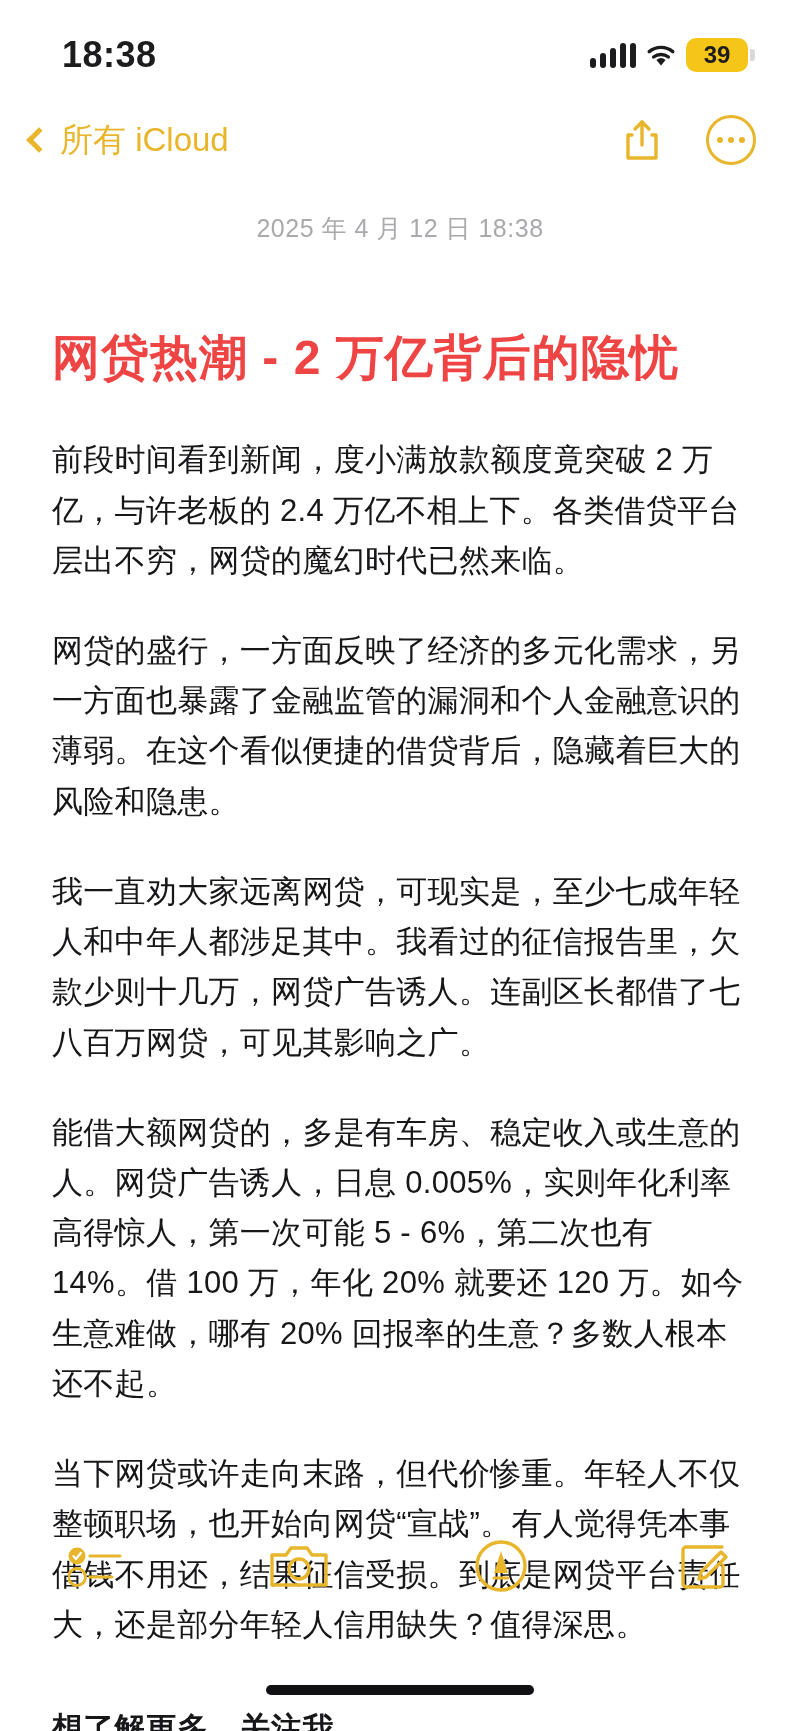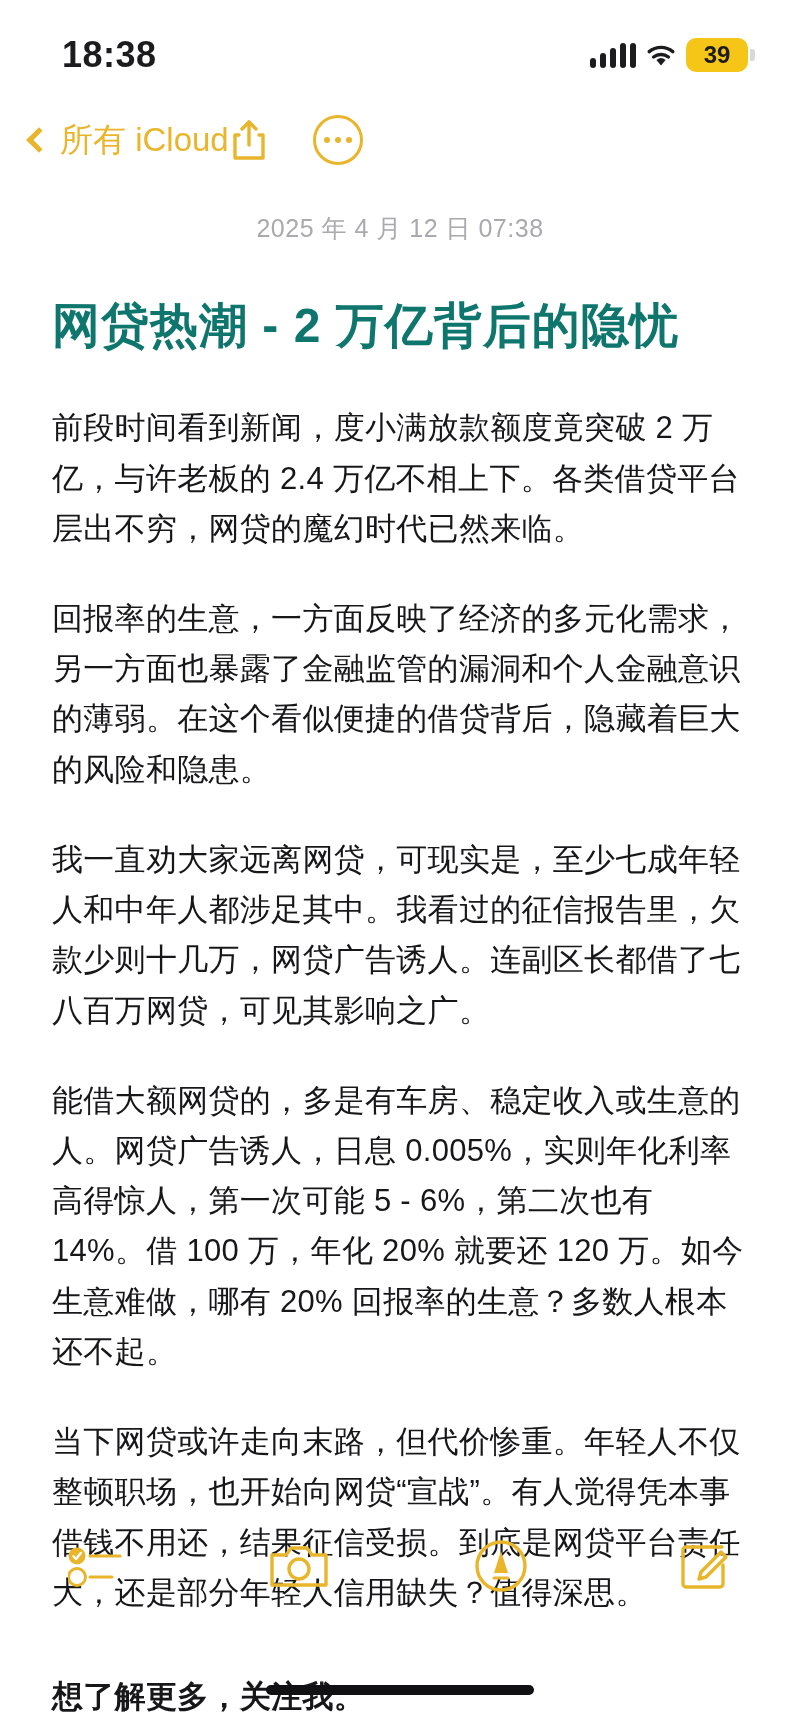--- a/index.html
+++ b/index.html
@@ -85,7 +85,7 @@
     height: 96px;
     display: flex;
     align-items: center;
-    justify-content: flex-start;
+    justify-content: space-between;
     padding: 0 44px 0 20px;
   }
   .nav-back {

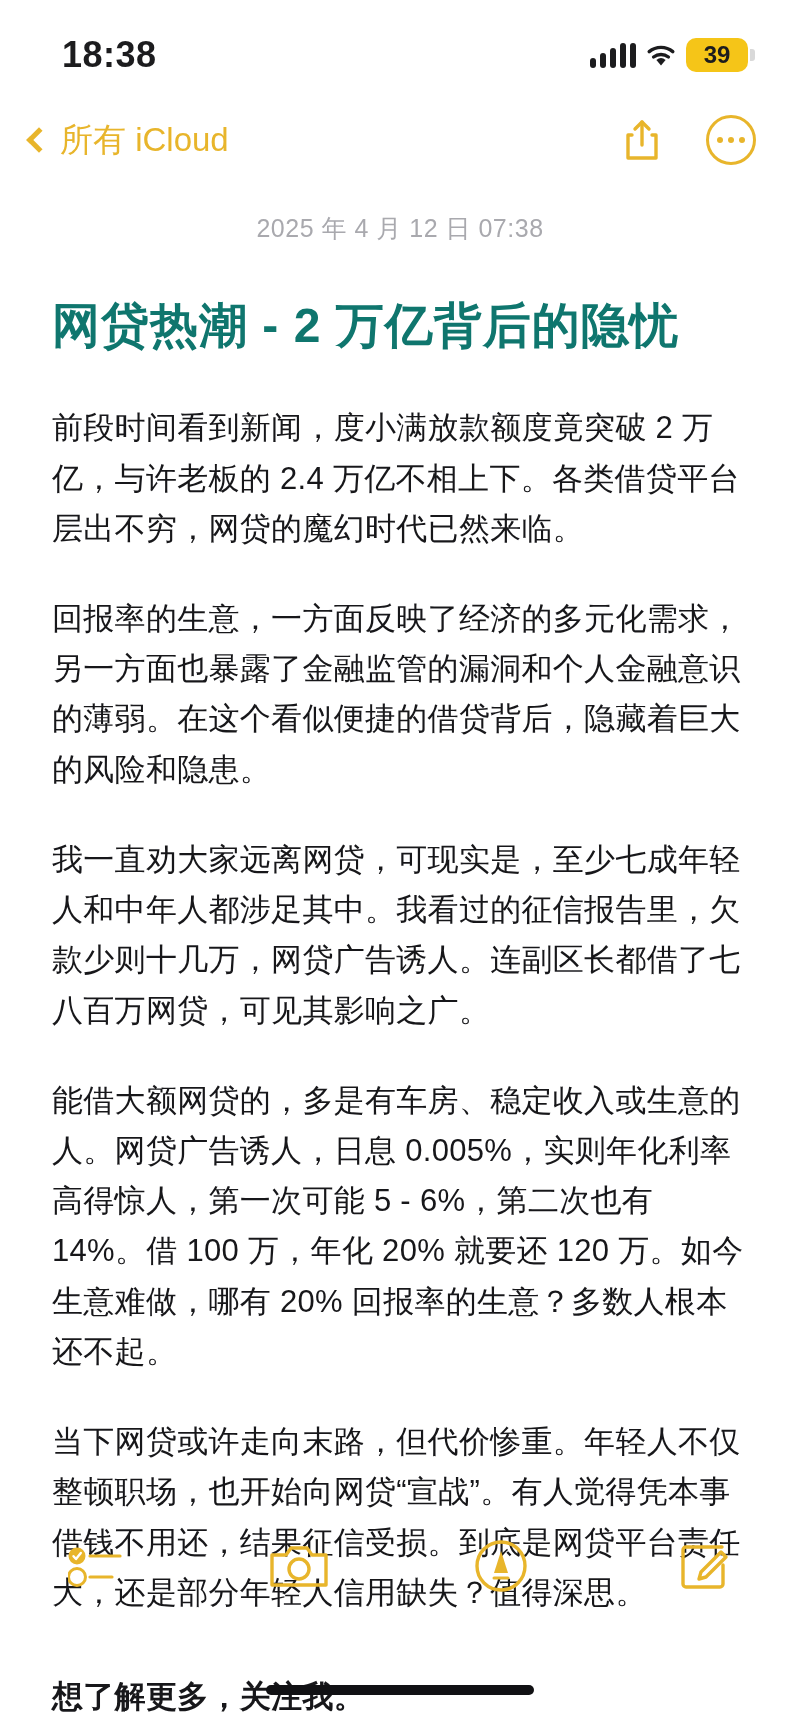--- a/index.html
+++ b/index.html
@@ -236,7 +236,7 @@
   </div>
 
   <div class="note">
-    <div class="note-date">2025 年 4 月 12 日 07:38</div>
+    <div class="note-date">2025 年 4 月 12 日 18:38</div>
     <div class="note-title">网贷热潮 - 2 万亿背后的隐忧</div>
     <div class="note-body">
       <p class="first">前段时间看到新闻，度小满放款额度竟突破 2 万亿，与许老板的 2.4 万亿不相上下。各类借贷平台层出不穷，网贷的魔幻时代已然来临。</p>

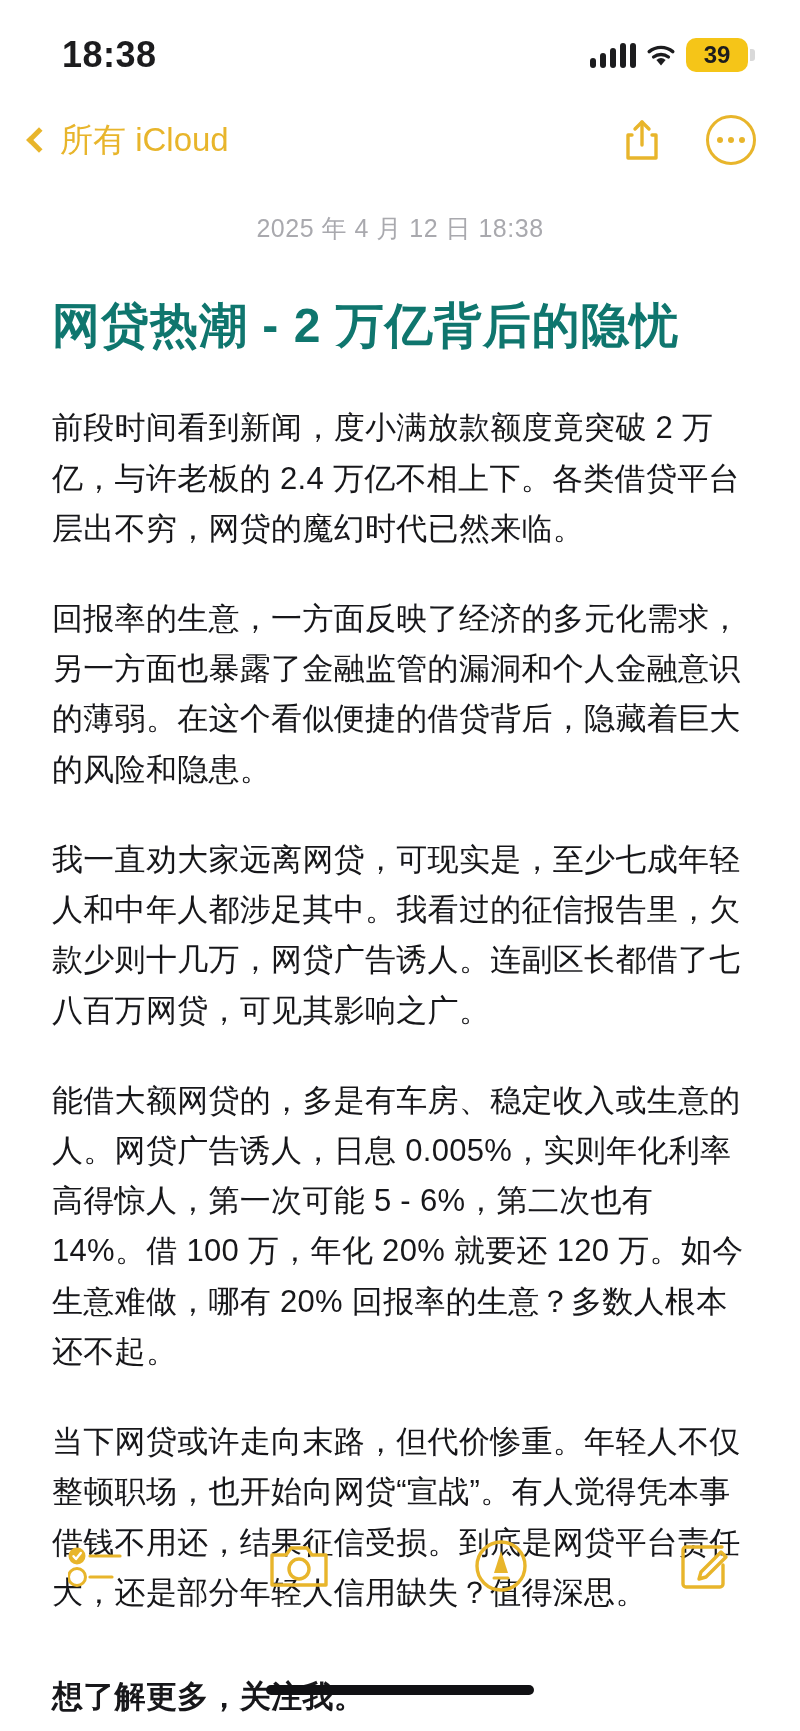--- a/index.html
+++ b/index.html
@@ -137,8 +137,8 @@
   .note-title {
     font-size: 48px;
     font-weight: bold;
-    color: #0f766e;
-    margin-top: 50px;
+    color: #ef4444;
+    margin-top: 82px;
     letter-spacing: 1px;
     line-height: 1.3;
   }

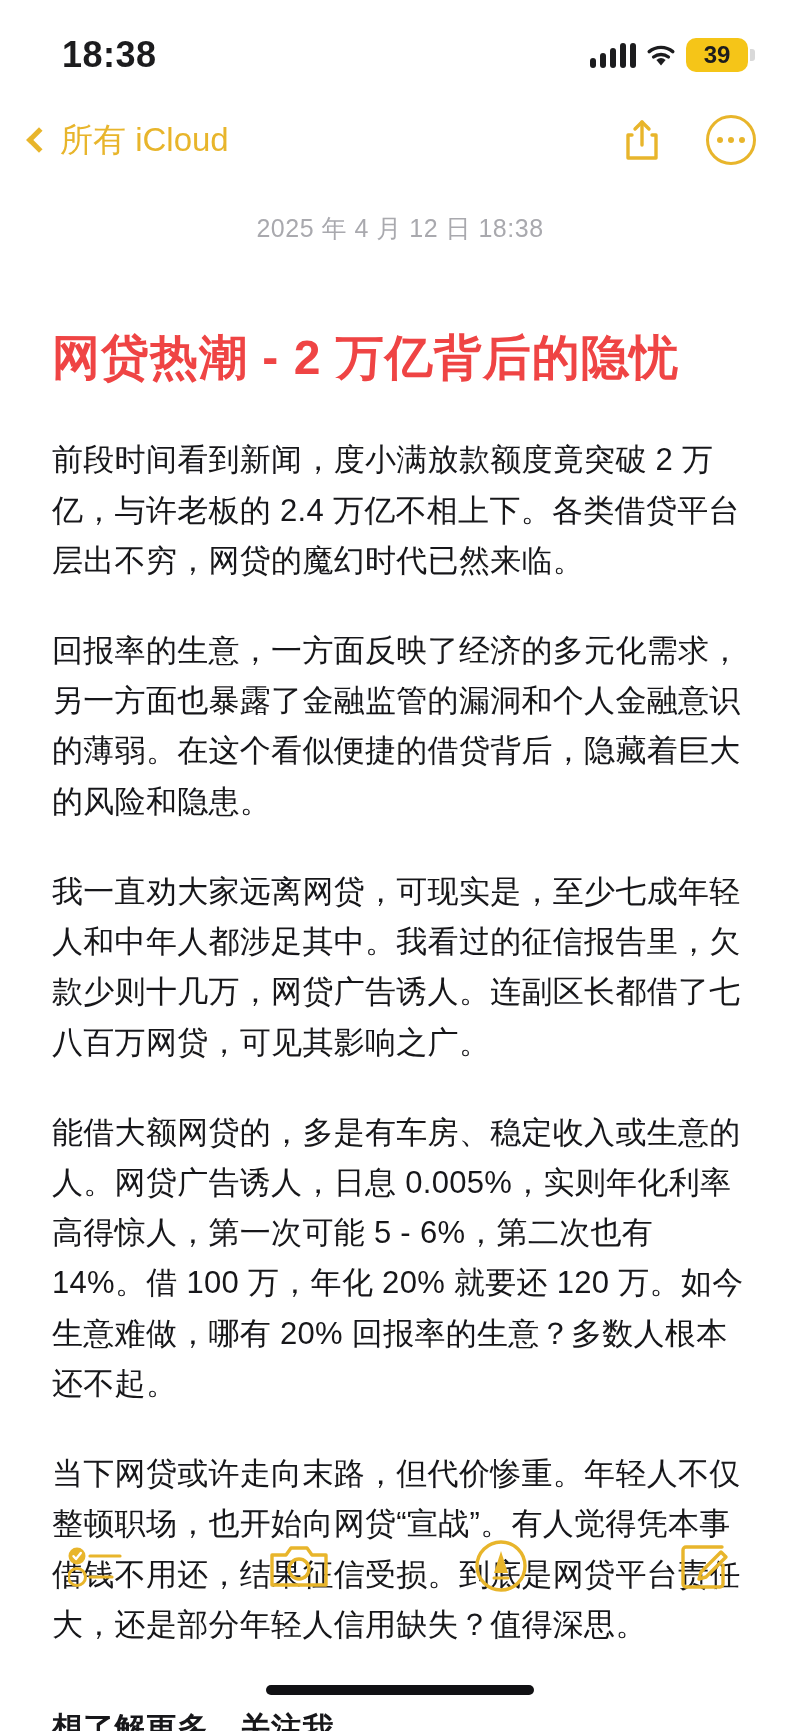--- a/index.html
+++ b/index.html
@@ -240,7 +240,7 @@
     <div class="note-title">网贷热潮 - 2 万亿背后的隐忧</div>
     <div class="note-body">
       <p class="first">前段时间看到新闻，度小满放款额度竟突破 2 万亿，与许老板的 2.4 万亿不相上下。各类借贷平台层出不穷，网贷的魔幻时代已然来临。</p>
-      <p>回报率的生意，一方面反映了经济的多元化需求，另一方面也暴露了金融监管的漏洞和个人金融意识的薄弱。在这个看似便捷的借贷背后，隐藏着巨大的风险和隐患。</p>
+      <p>网贷的盛行，一方面反映了经济的多元化需求，另一方面也暴露了金融监管的漏洞和个人金融意识的薄弱。在这个看似便捷的借贷背后，隐藏着巨大的风险和隐患。</p>
       <p>我一直劝大家远离网贷，可现实是，至少七成年轻人和中年人都涉足其中。我看过的征信报告里，欠款少则十几万，网贷广告诱人。连副区长都借了七八百万网贷，可见其影响之广。</p>
       <p>能借大额网贷的，多是有车房、稳定收入或生意的人。网贷广告诱人，日息 0.005%，实则年化利率高得惊人，第一次可能 5 - 6%，第二次也有 14%。借 100 万，年化 20% 就要还 120 万。如今生意难做，哪有 20% 回报率的生意？多数人根本还不起。</p>
       <p>当下网贷或许走向末路，但代价惨重。年轻人不仅整顿职场，也开始向网贷“宣战”。有人觉得凭本事借钱不用还，结果征信受损。到底是网贷平台责任大，还是部分年轻人信用缺失？值得深思。</p>

